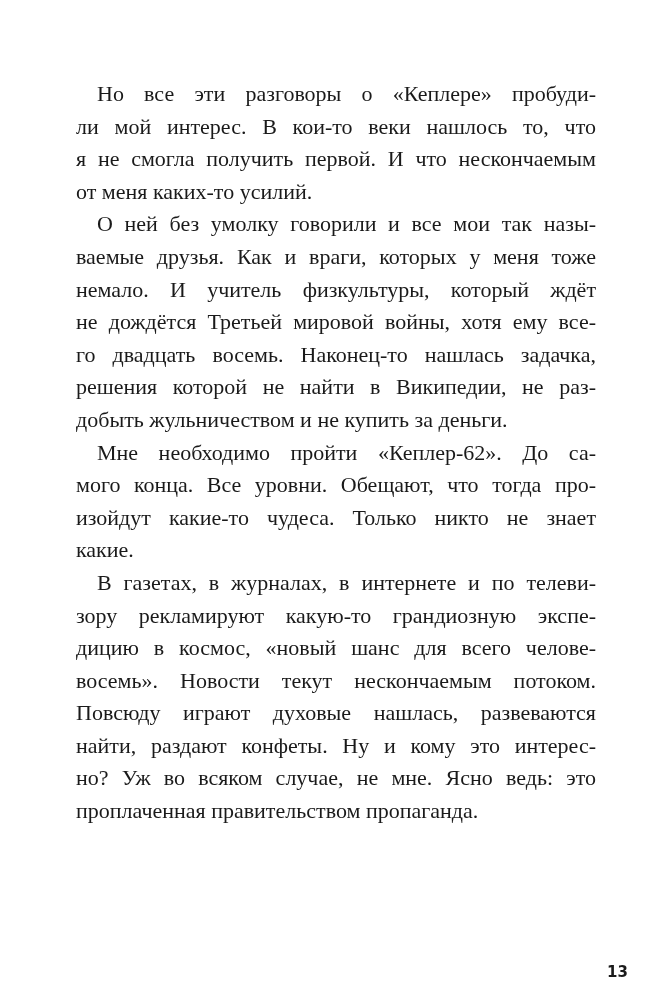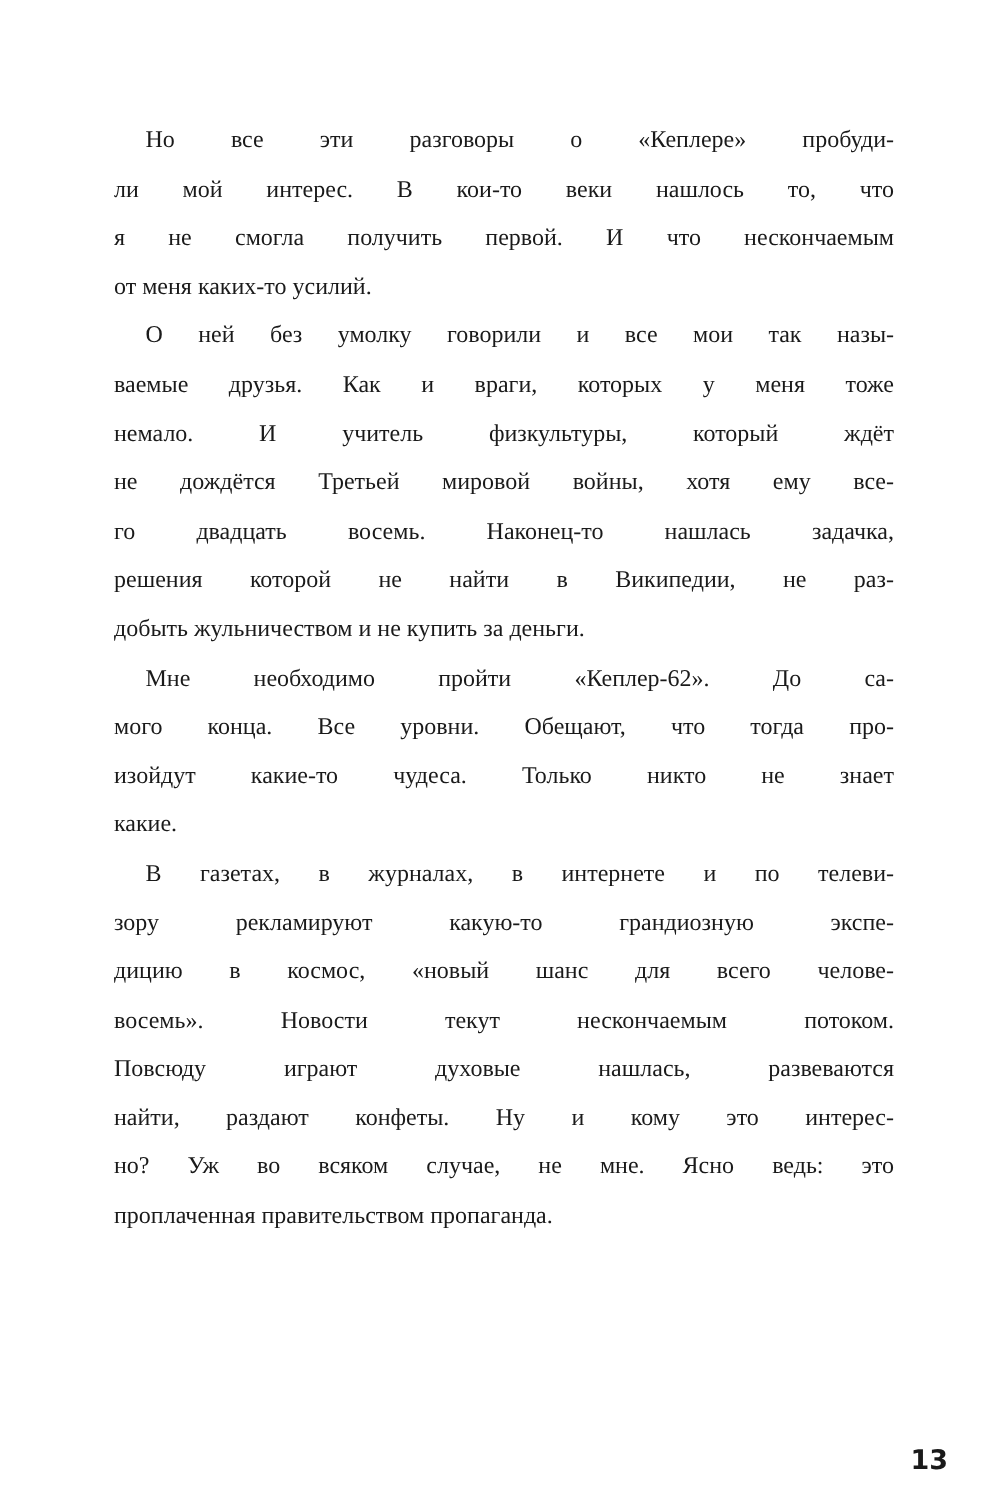--- a/index.html
+++ b/index.html
@@ -26,7 +26,7 @@
       top: 78px;
       width: 520px;
       font-family: "Liberation Serif", "DejaVu Serif", serif;
-      font-size: 16px;
+      font-size: 22px;
       line-height: 32.6px;
       color: #1a1a1a;
     }

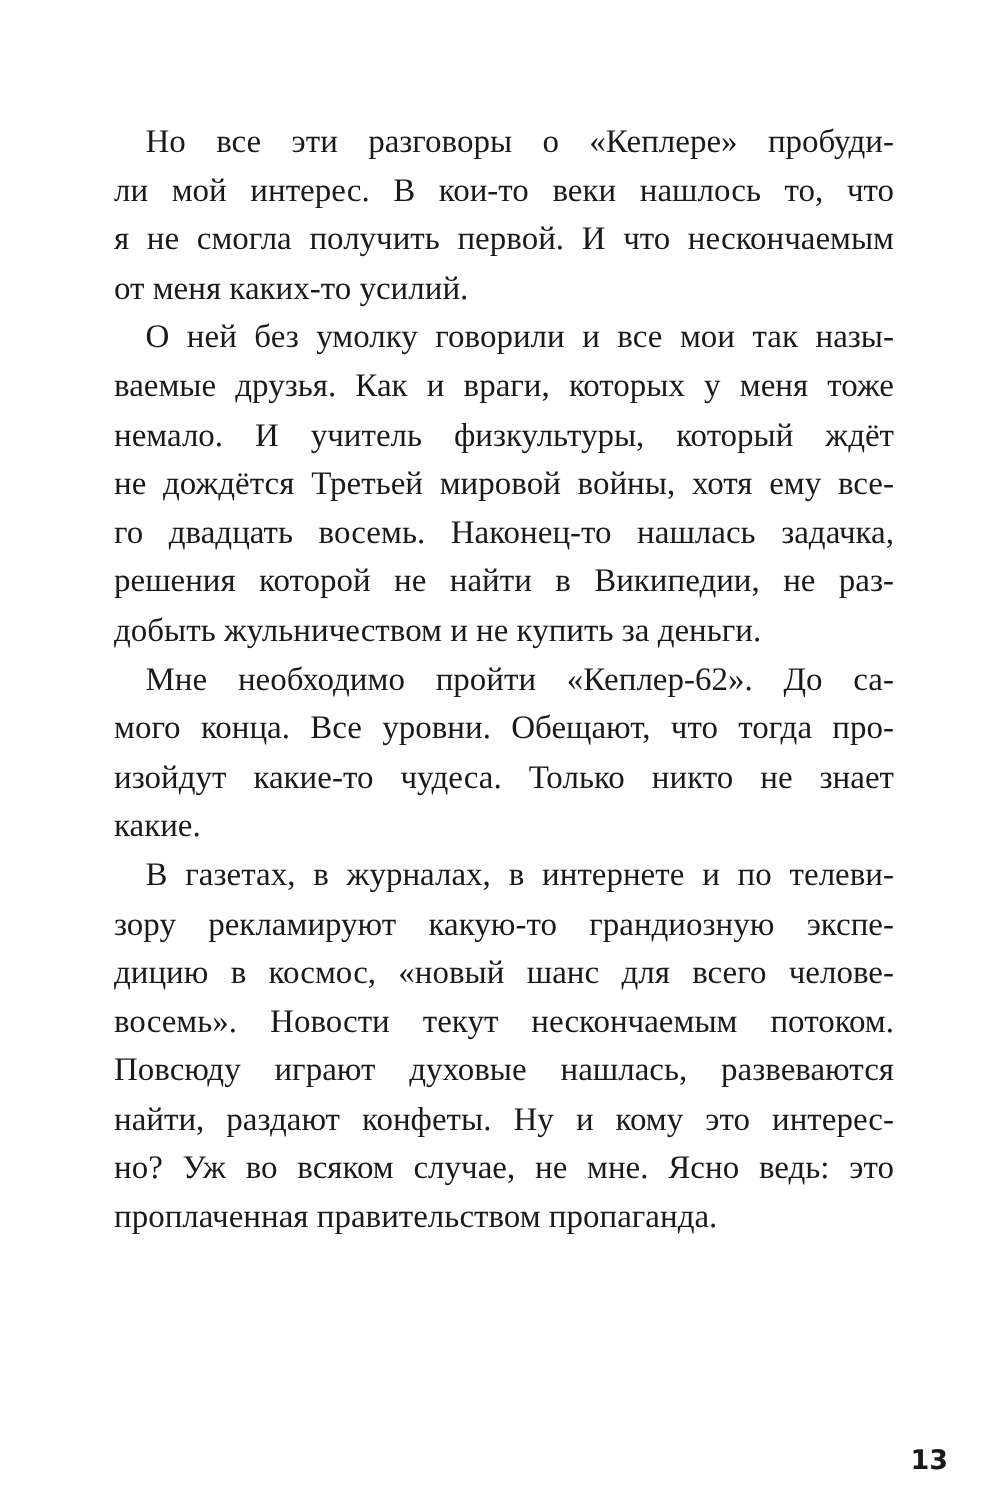--- a/index.html
+++ b/index.html
@@ -49,7 +49,7 @@
       top: 963px;
       font-family: "DejaVu Sans", sans-serif;
       font-weight: bold;
-      font-size: 18px;
+      font-size: 15px;
       color: #1a1a1a;
     }
   </style>

